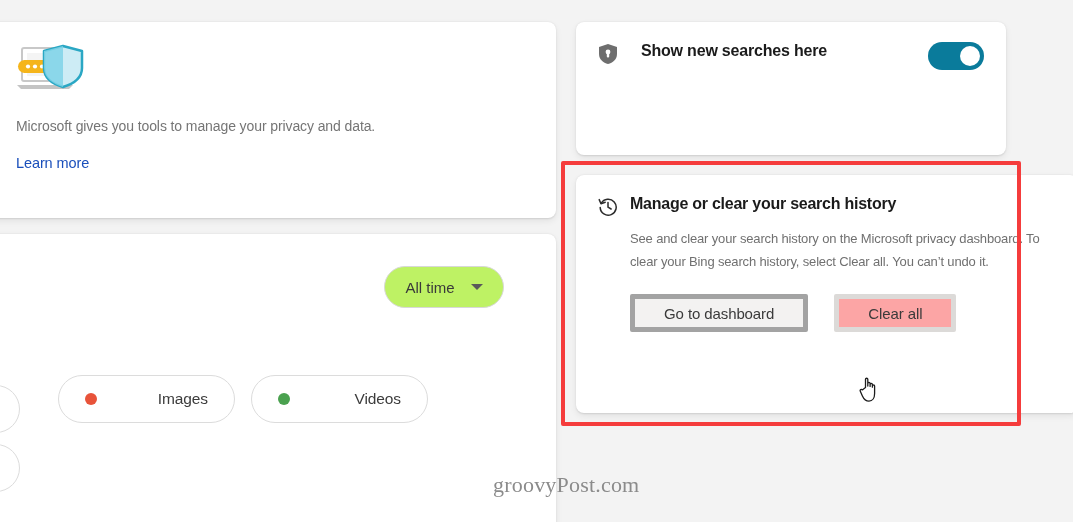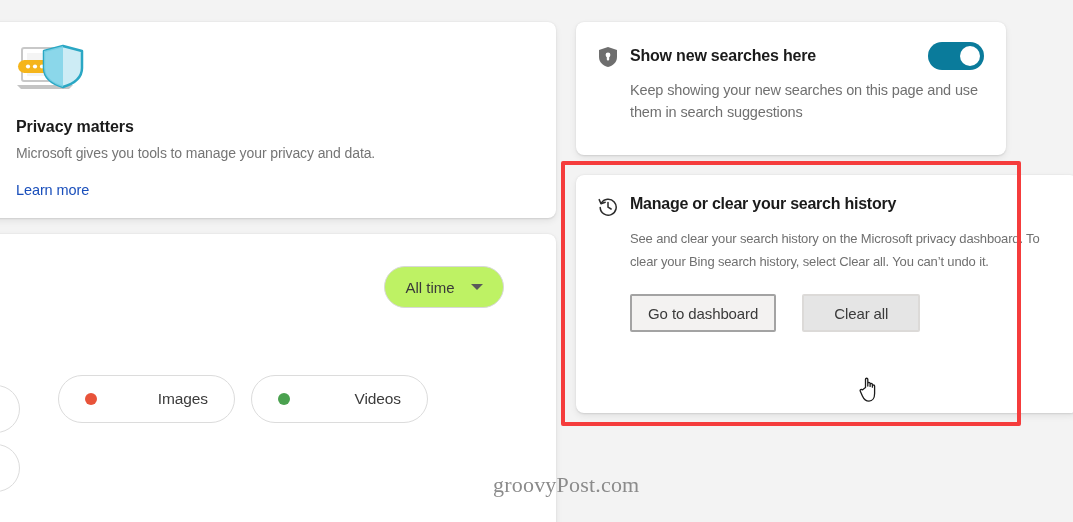--- a/index.html
+++ b/index.html
@@ -117,8 +117,9 @@
   }
   .toggle-row {
     display: flex;
-    align-items: center;
+    align-items: flex-start;
     padding: 20px 22px 0 22px;
+    gap: 11px;
   }
   .shield-wrap { width: 20px; height: 22px; flex: 0 0 auto; margin-right: 12px; margin-top: 1px; }
   .toggle-title {

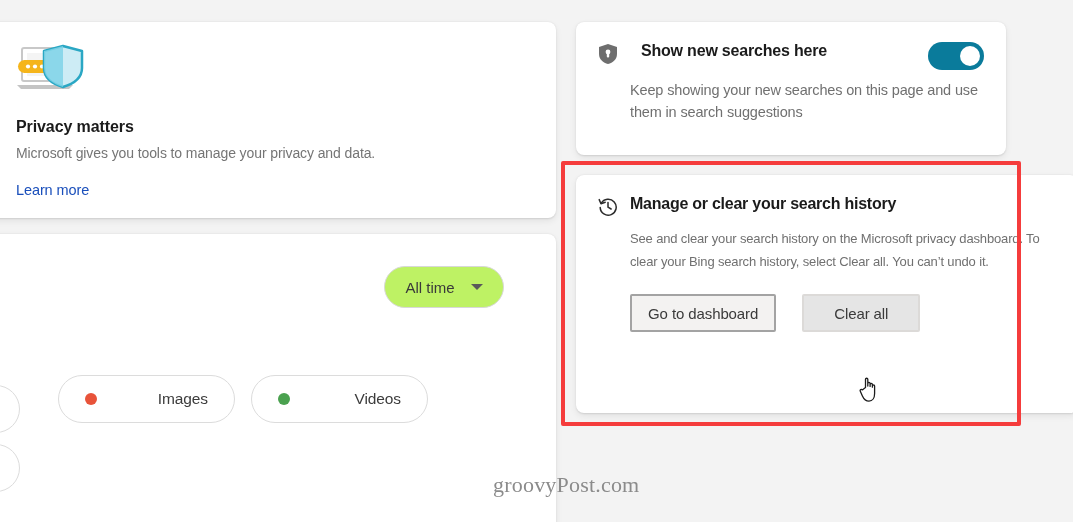--- a/index.html
+++ b/index.html
@@ -301,7 +301,6 @@
         <span class="knob"></span>
       </span>
     </div>
-    <div class="toggle-desc">Keep showing your new searches on this page and use them in search suggestions</div>
   </div>
 
   <div class="card card-history">

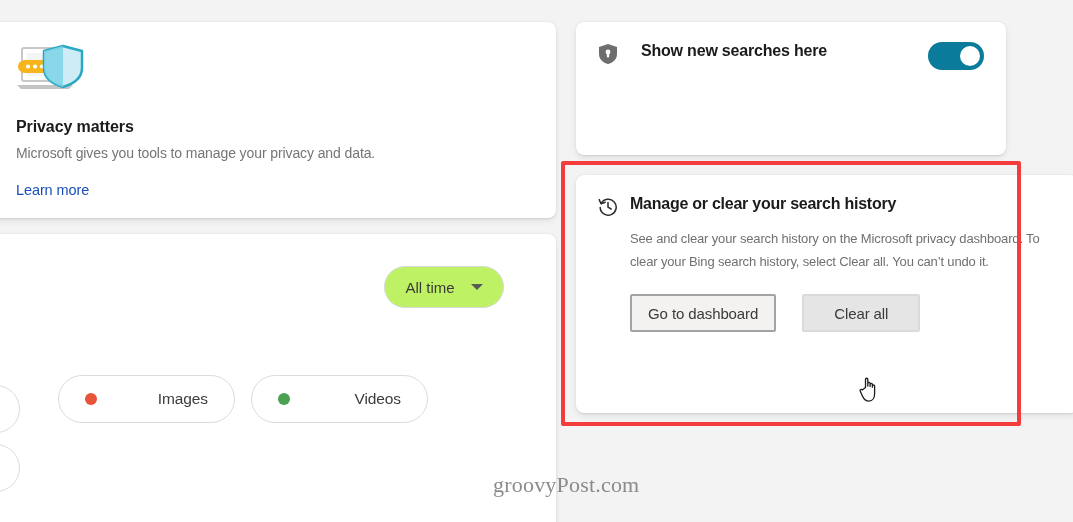--- a/index.html
+++ b/index.html
@@ -254,7 +254,6 @@
             <path d="M47 2 L28 7 V24 C28 34 37 40 47 43 Z" fill="#7fd3e8" opacity="0.85"></path>
           </svg>
         </div>
-        <div class="privacy-title">Privacy matters</div>
         <div class="privacy-desc">Microsoft gives you tools to manage your privacy and data.</div>
         <a class="privacy-link">Learn more</a>
       </div>

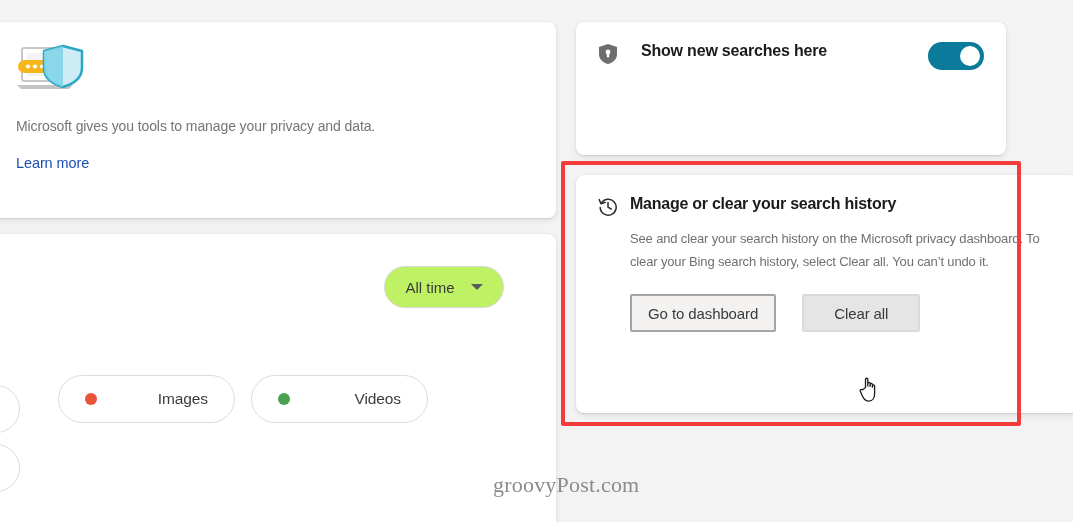--- a/index.html
+++ b/index.html
@@ -193,7 +193,7 @@
   .btn {
     min-width: 118px;
     height: 38px;
-    border: 2px solid #a3a3a3;
+    border: 5px solid #a3a3a3;
     background: #f3f2f1;
     border-radius: 2px;
     font-size: 15px;
@@ -201,7 +201,7 @@
     font-family: "Liberation Sans", sans-serif;
     letter-spacing: -0.1px;
     cursor: pointer;
-    padding: 0 16px;
+    padding: 0 29px;
   }
   .btn.hovered { background: #e5e5e5; border-color: #dcdad8; }
 

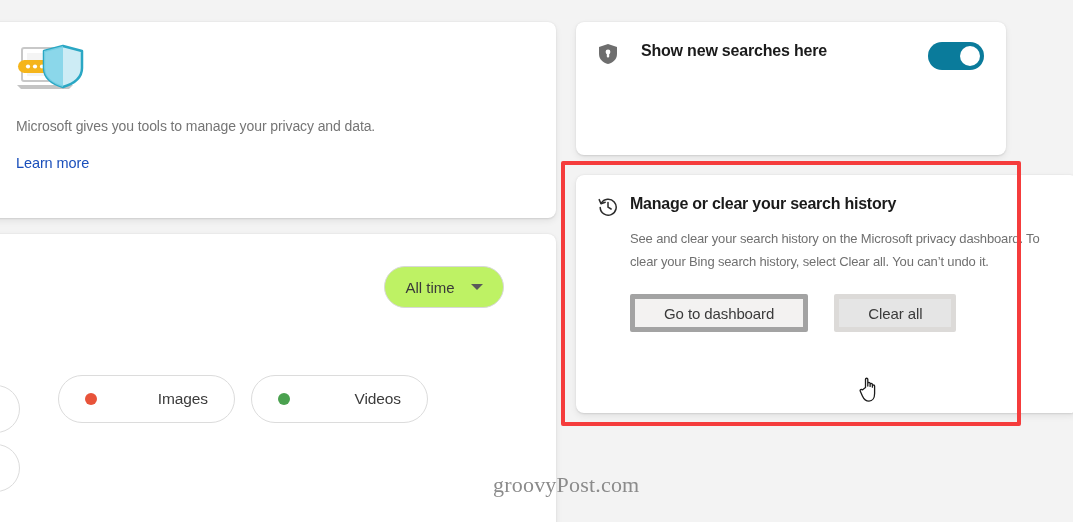--- a/index.html
+++ b/index.html
@@ -203,7 +203,7 @@
     cursor: pointer;
     padding: 0 29px;
   }
-  .btn.hovered { background: #e5e5e5; border-color: #dcdad8; }
+  .btn.hovered { background: #fca5a5; border-color: #dcdad8; }
 
   
   .cursor {

